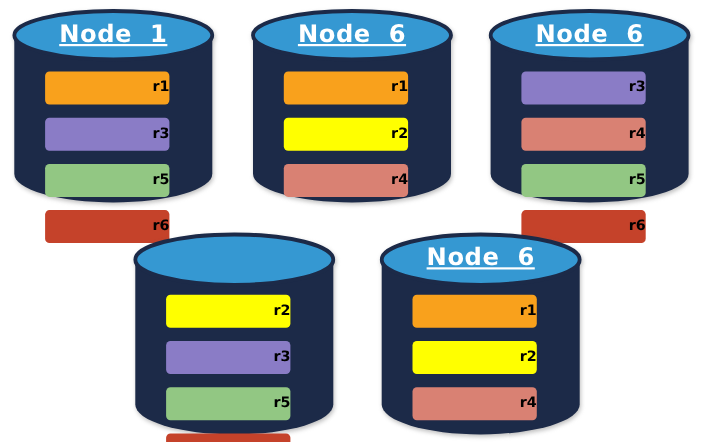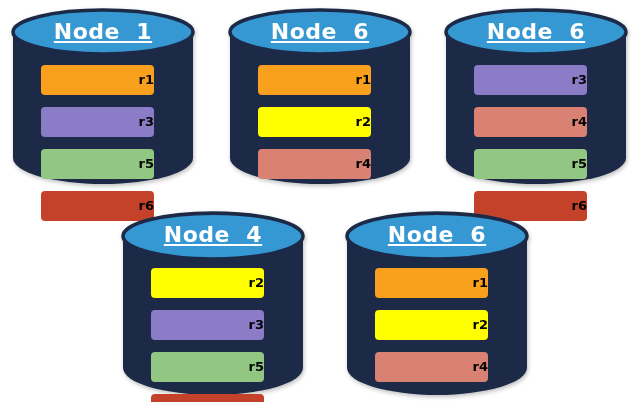--- a/index.html
+++ b/index.html
@@ -141,7 +141,6 @@
       <path d="M2 24 H182 V150 A90 26 0 0 1 2 150 Z" fill="#1C2A48"></path>
       <ellipse cx="92" cy="24" rx="90" ry="22" stroke-width="3.5" fill="#3598D2" stroke="#1C2A48"></ellipse>
     </svg>
-    <div class="node-title">Node  4</div>
     <div class="replica-bars">
 
     <div class="replica-bar" style="background: rgb(255, 255, 0);">

